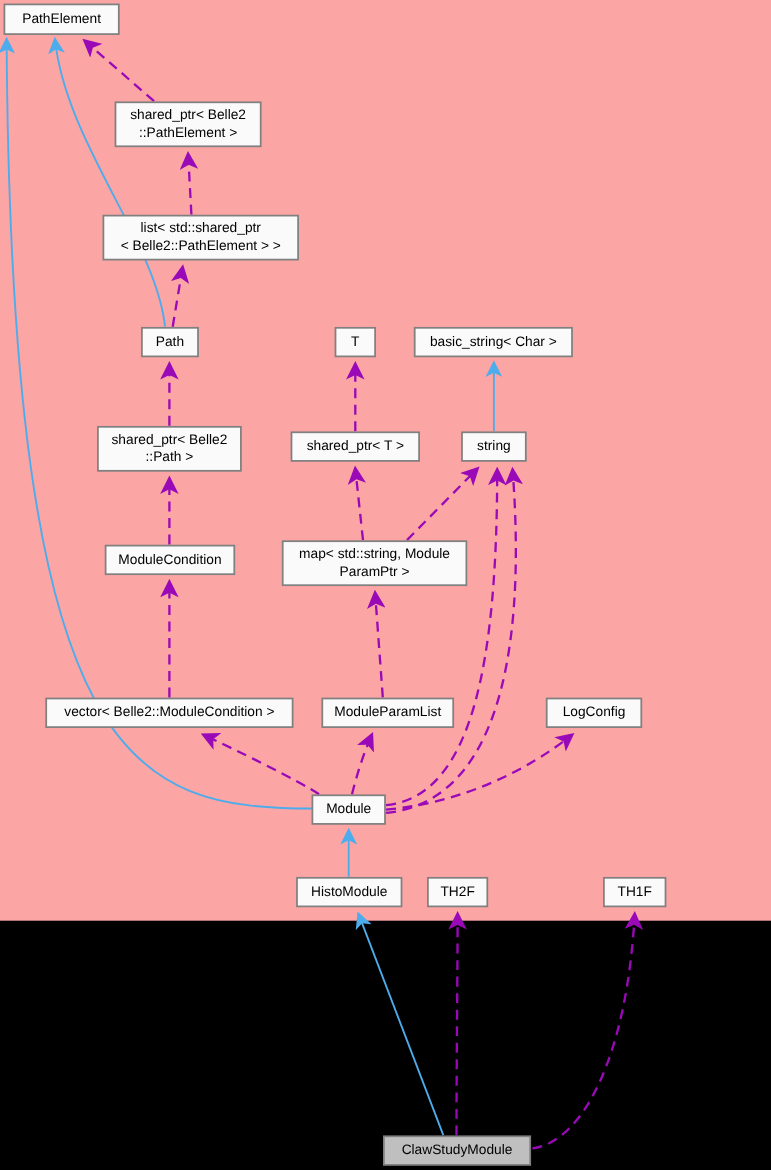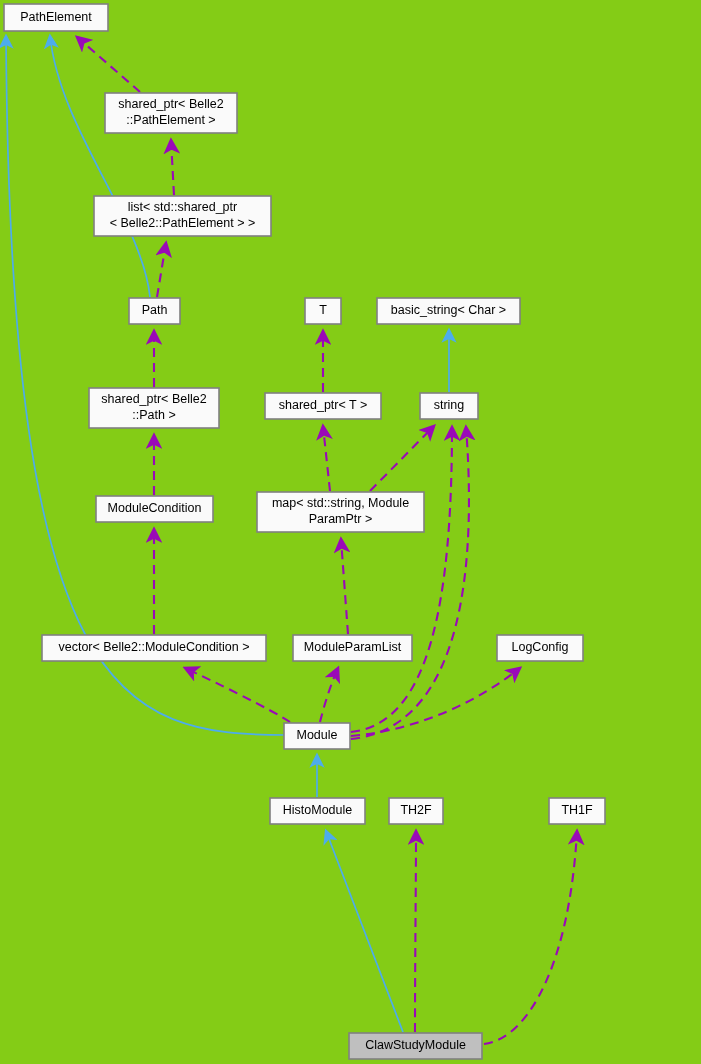--- a/index.html
+++ b/index.html
@@ -16,8 +16,8 @@
   #diagram-root {
     position: relative;
     width: 701px;
-    height: 1064px;
-    background: #84cc16;
+    height: 837px;
+    background: #fca5a5;
   }
   svg#graph {
     position: absolute;

